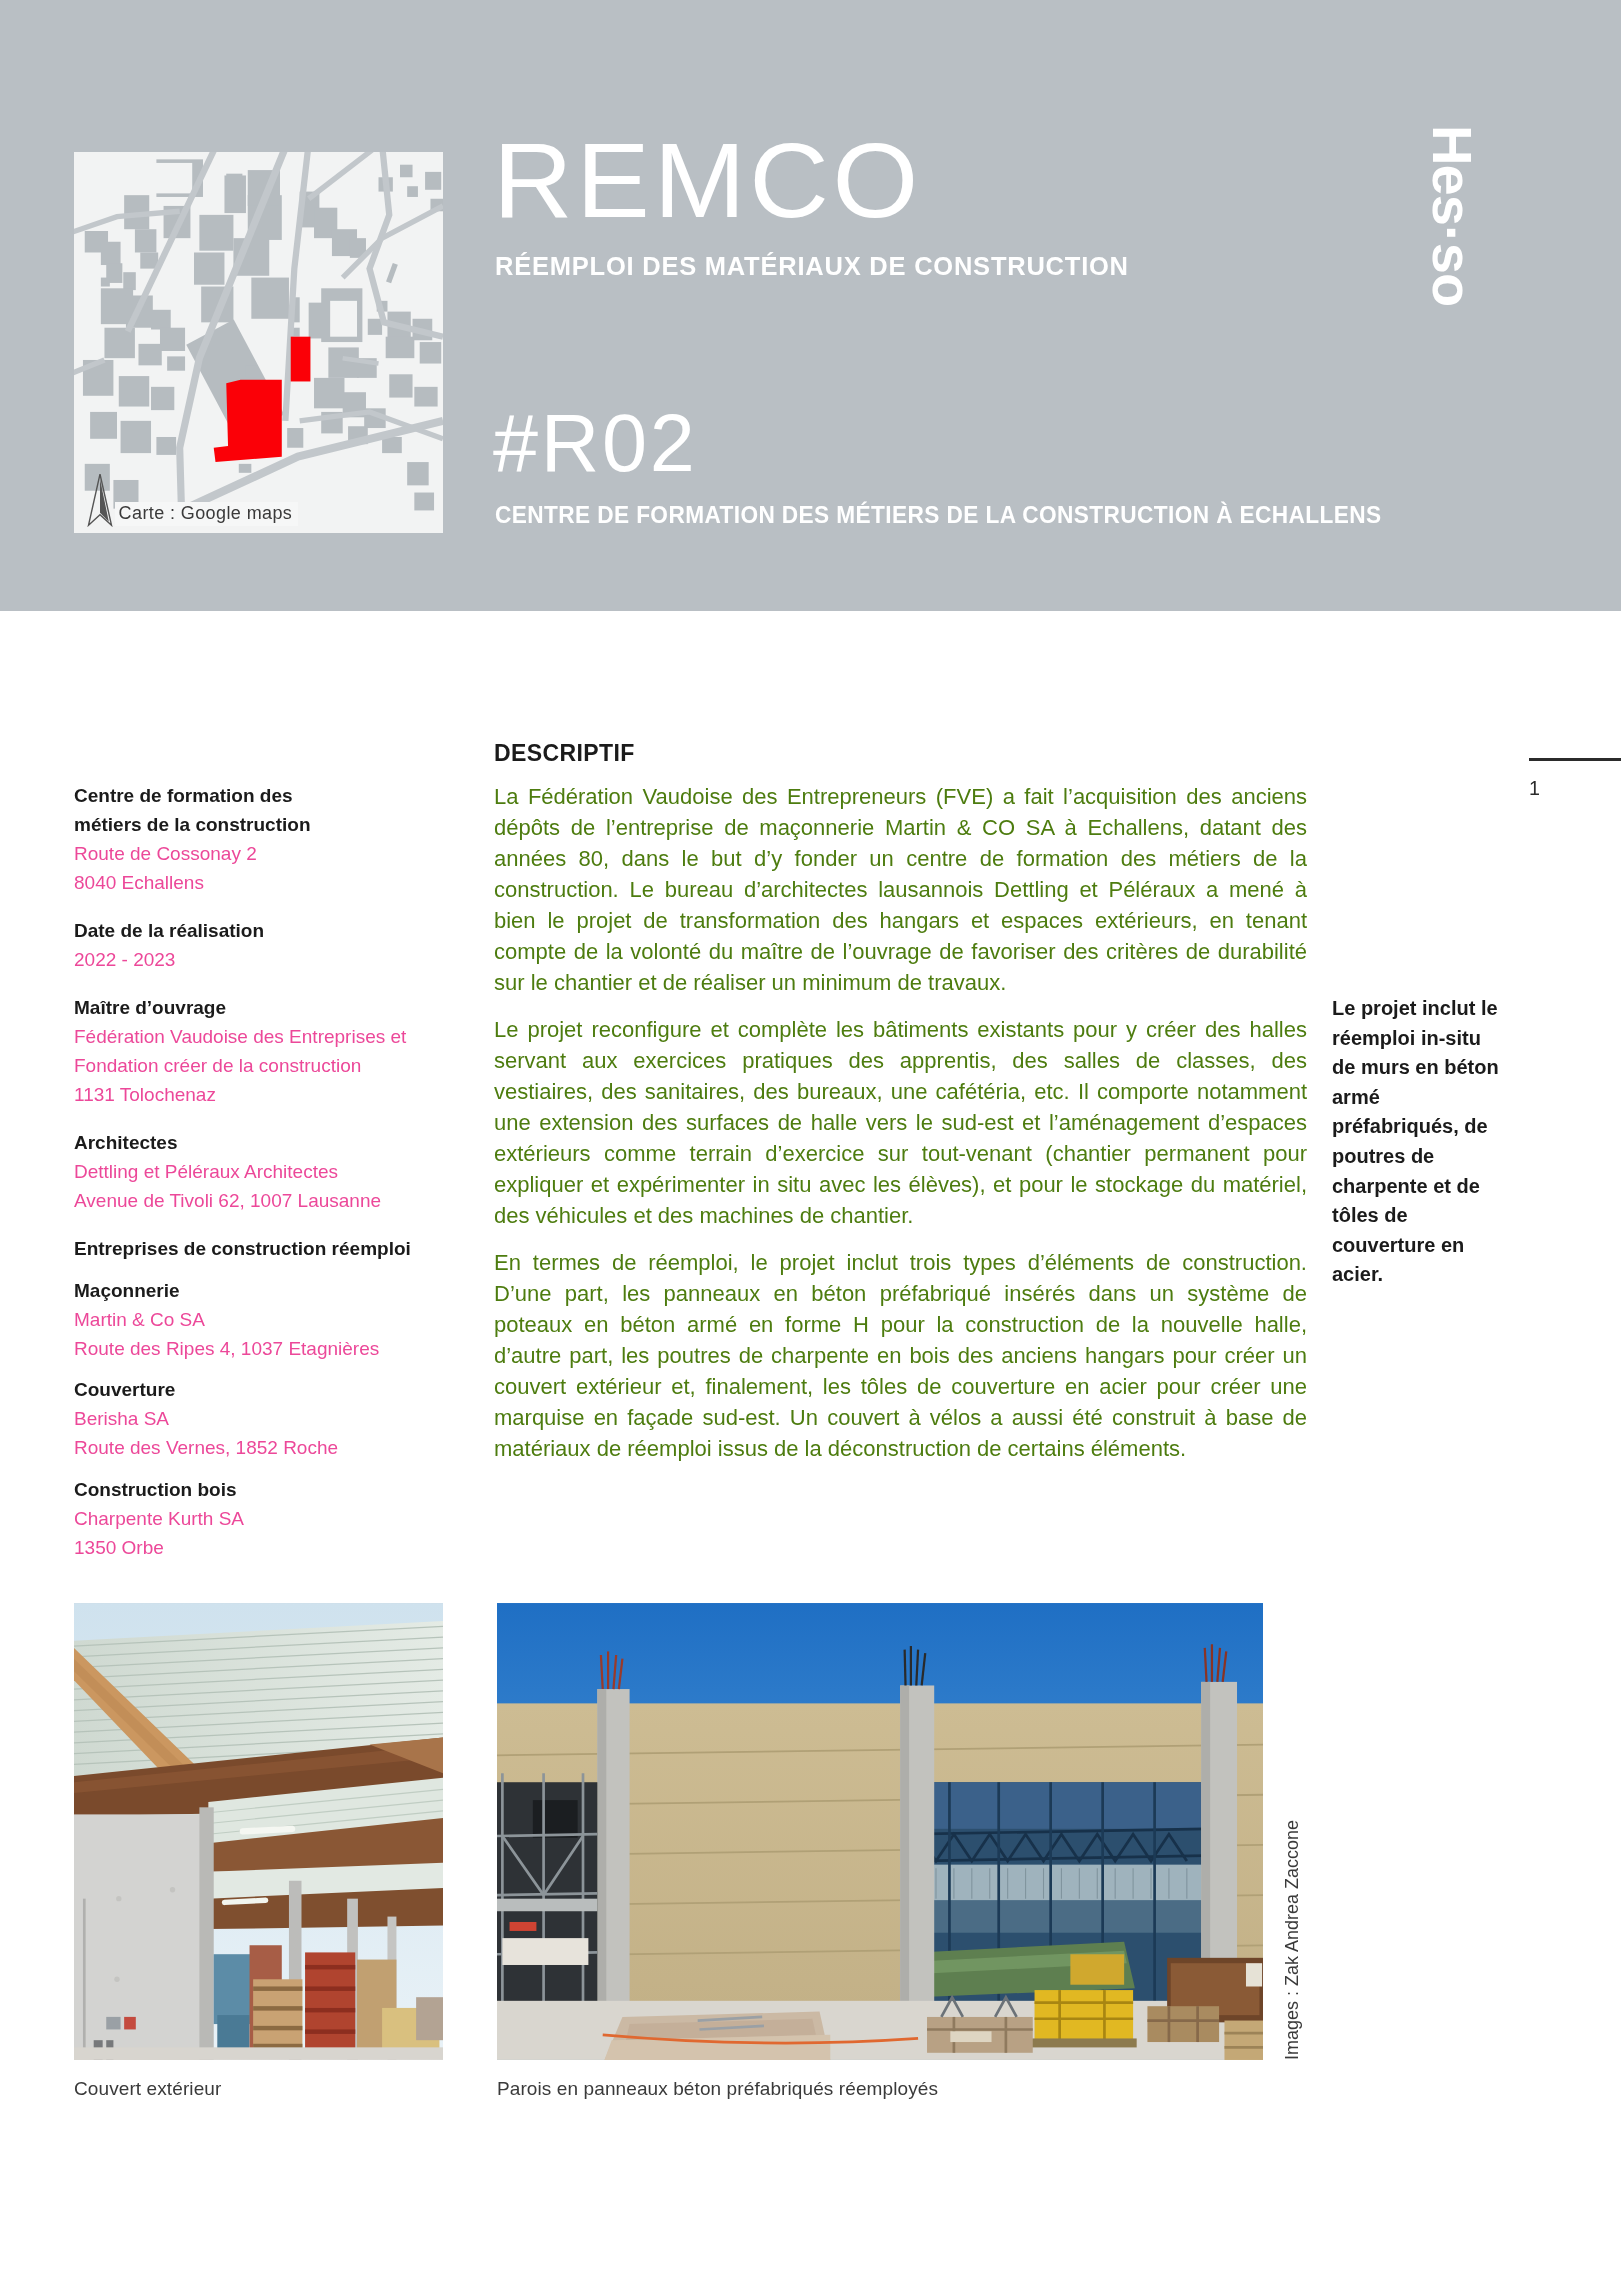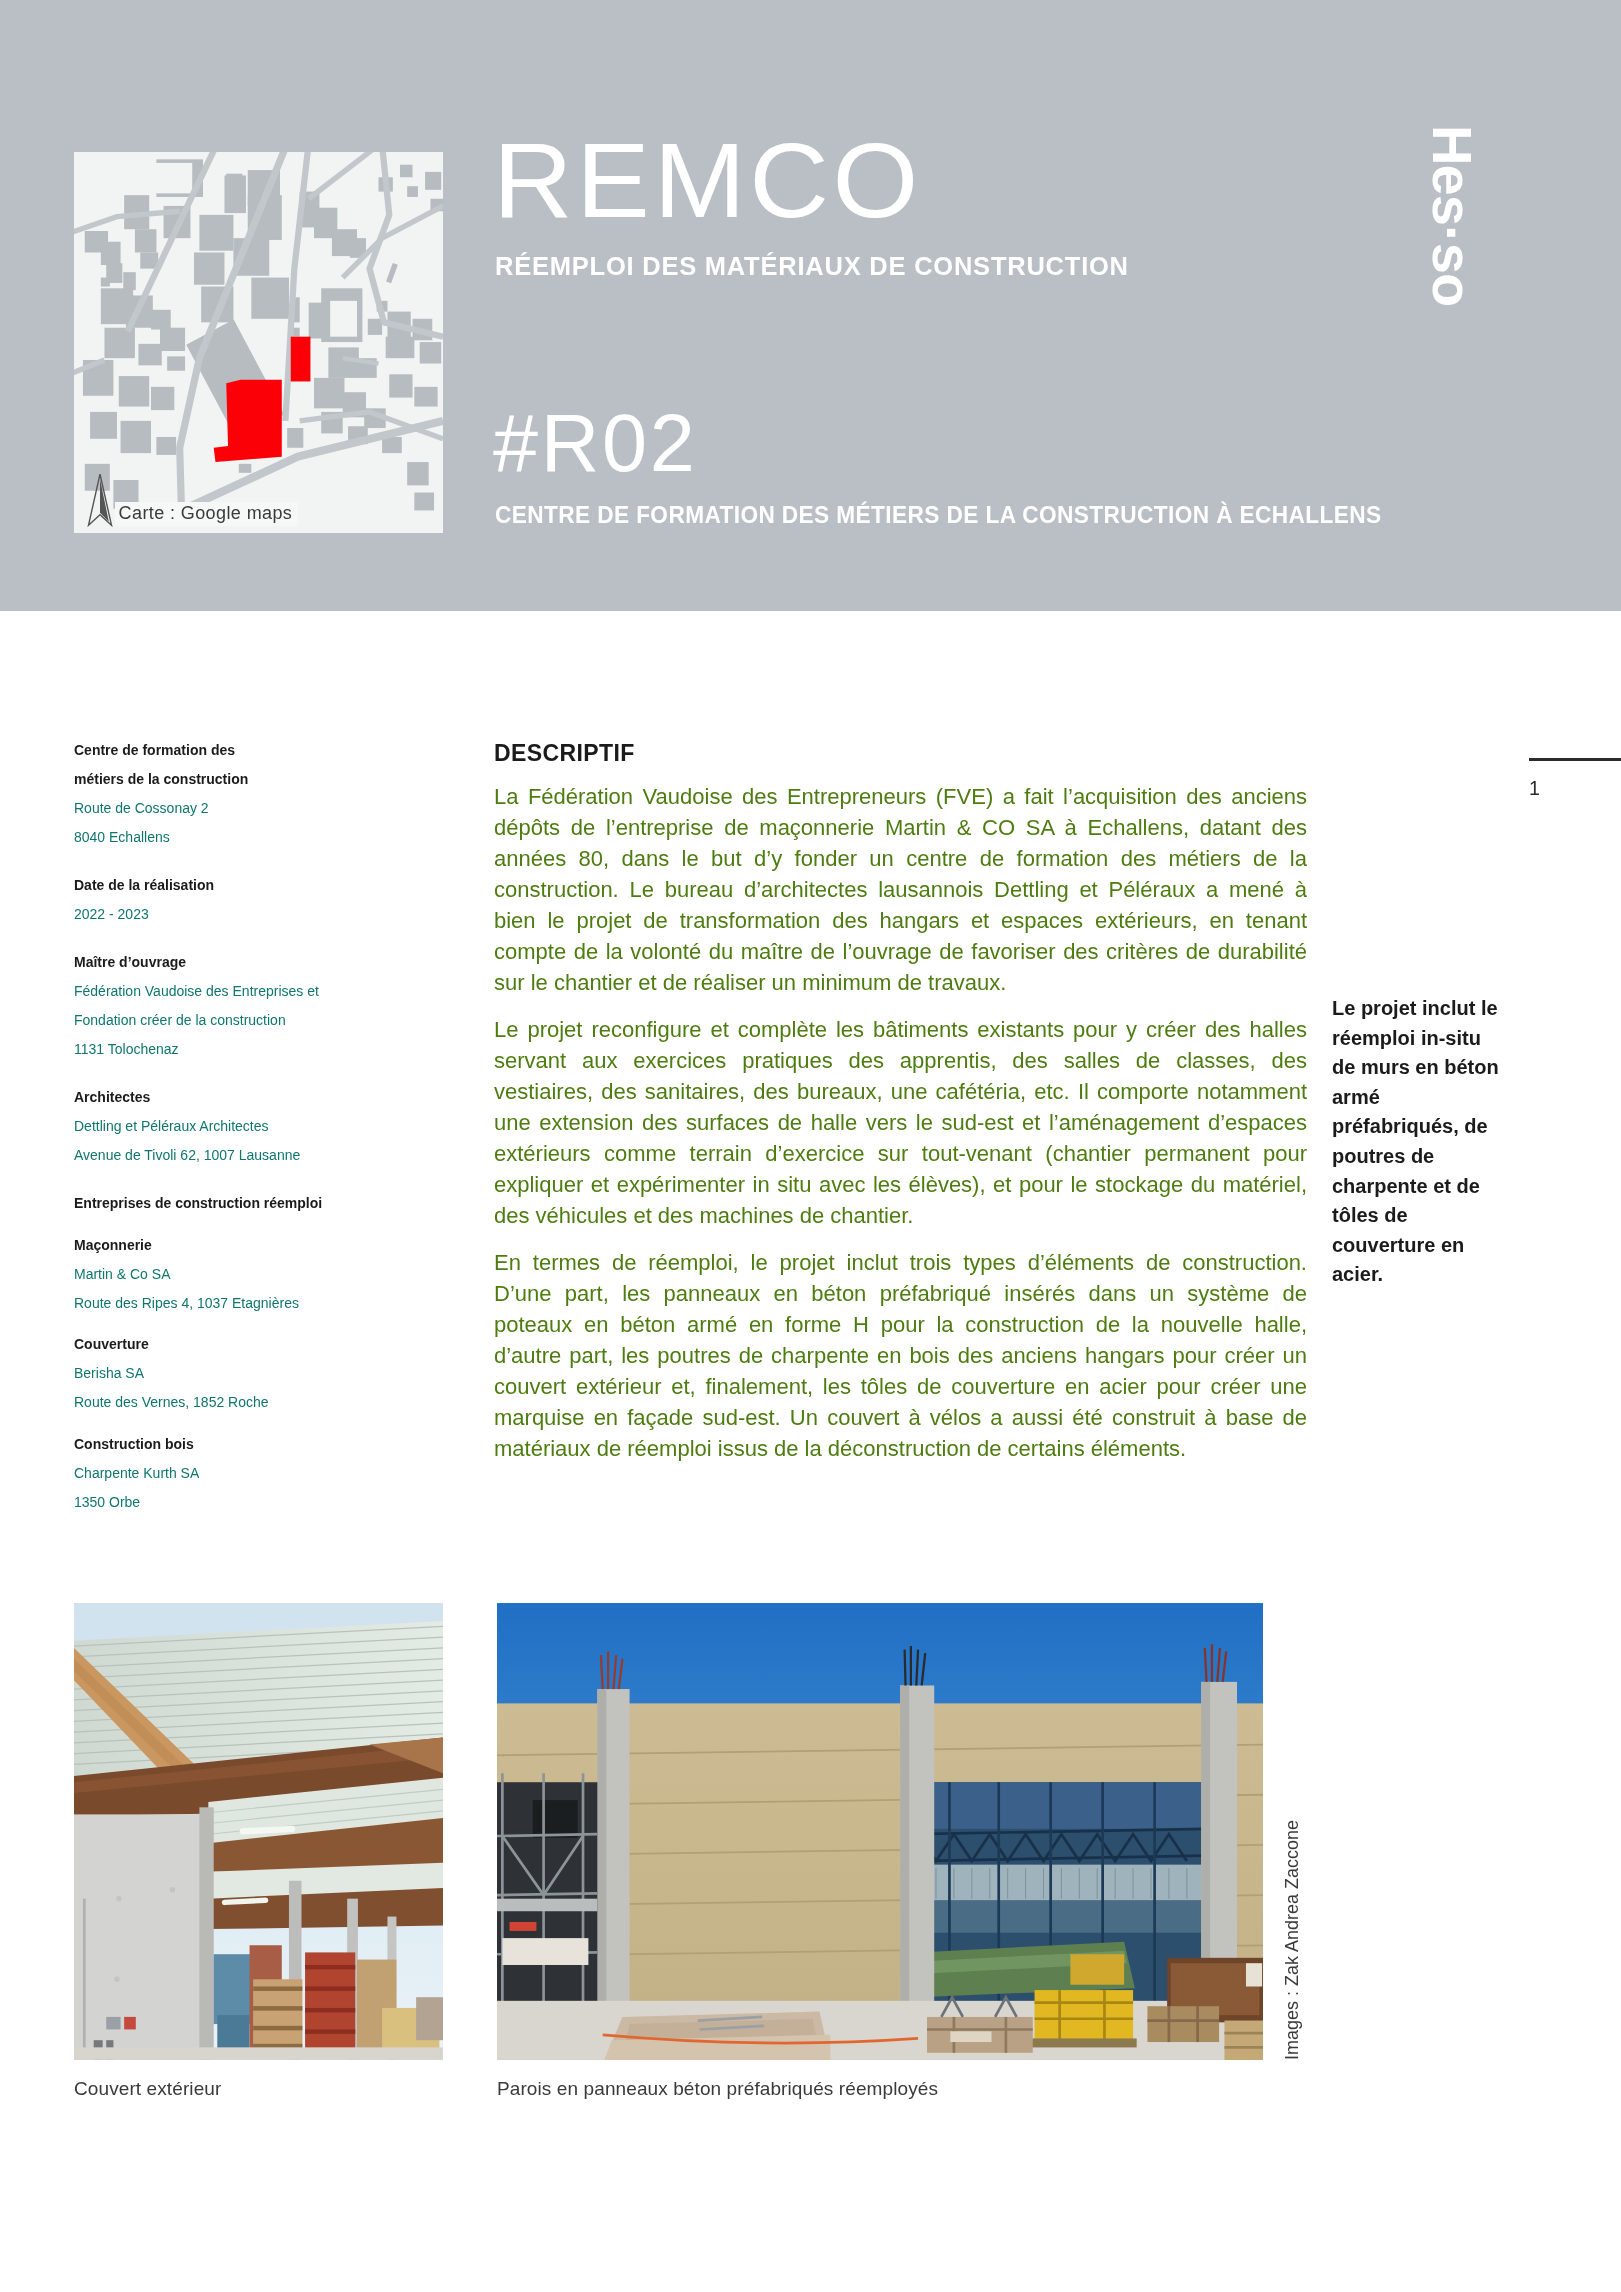--- a/index.html
+++ b/index.html
@@ -75,8 +75,8 @@
 
   
   .meta-col{
-    position:absolute;left:74px;top:736px;width:421px;
-    font-size:14px;line-height:29px;color:#2a2a2a;
+    position:absolute;left:74px;top:781px;width:421px;
+    font-size:19px;line-height:29px;color:#2a2a2a;
   }
   .meta-block{margin-bottom:19px;}
   .meta-block:last-child{margin-bottom:12px;}

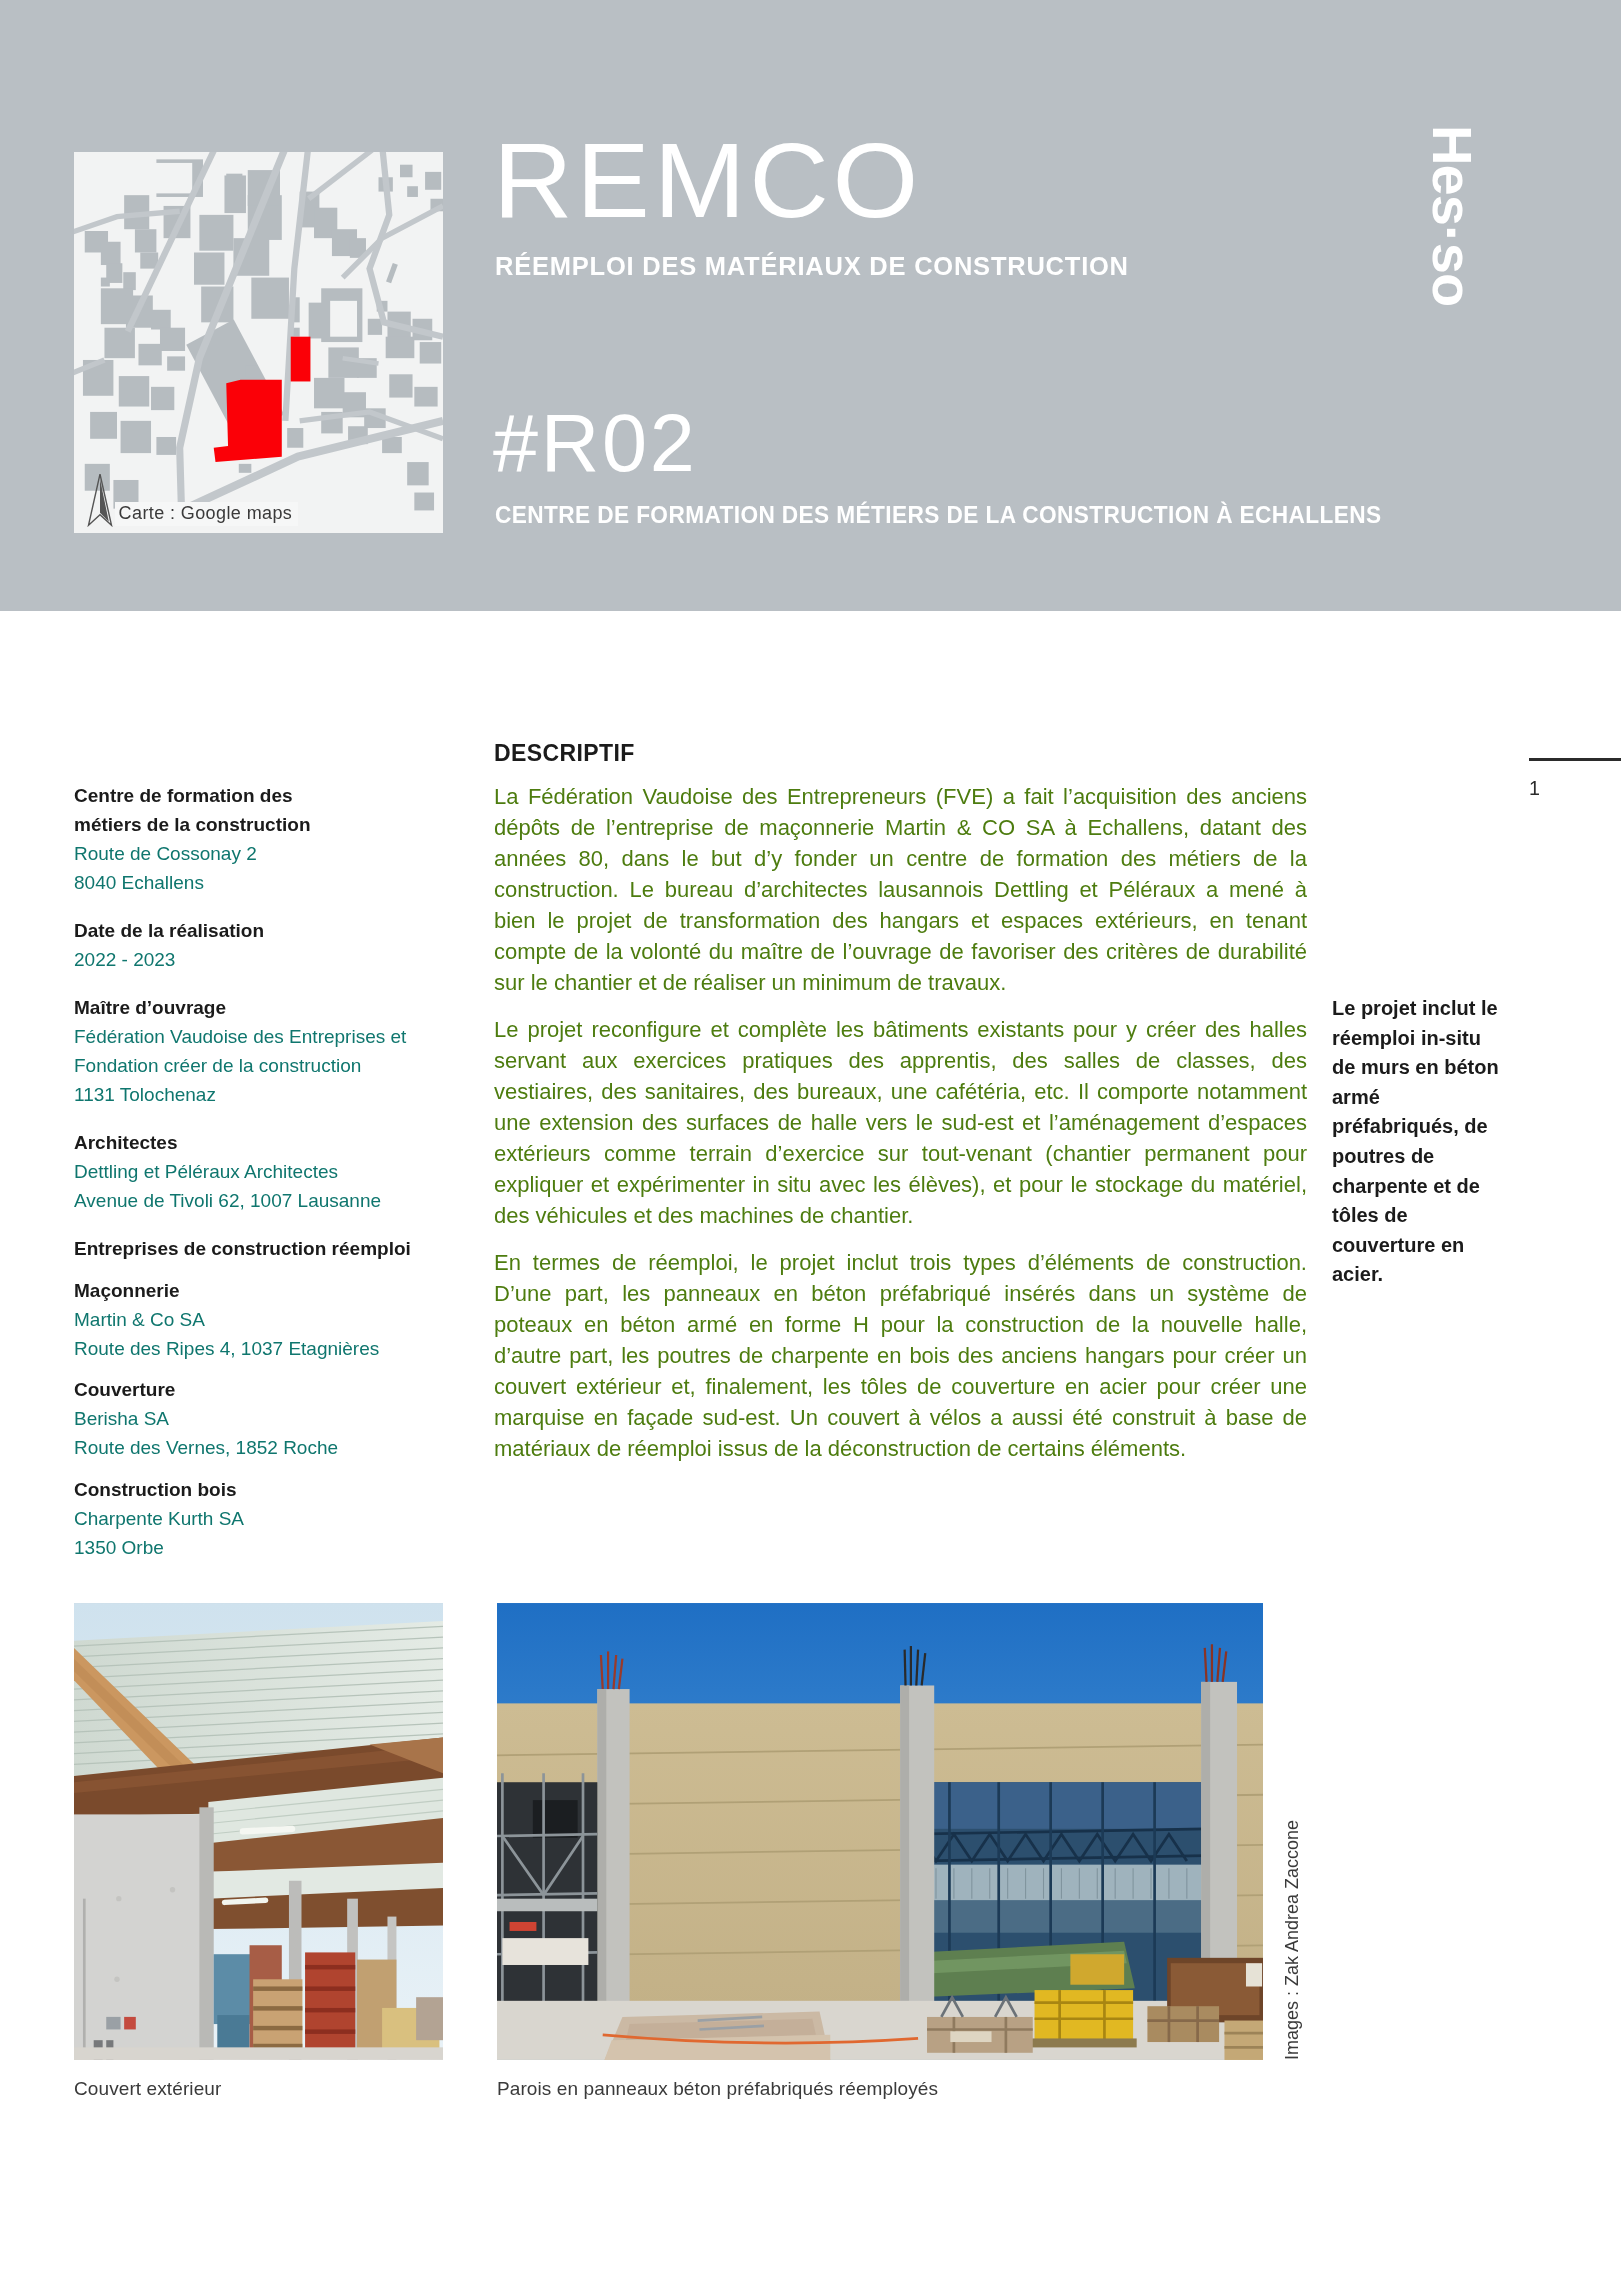--- a/index.html
+++ b/index.html
@@ -81,7 +81,7 @@
   .meta-block{margin-bottom:19px;}
   .meta-block:last-child{margin-bottom:12px;}
   .meta-h{font-weight:bold;color:#1b1b1b;}
-  .meta-l{font-weight:normal;color:#0f766e;}
+  .meta-l{font-weight:normal;color:#ec4899;}
   .meta-sub-gap{margin-top:12.5px;}
 
   

